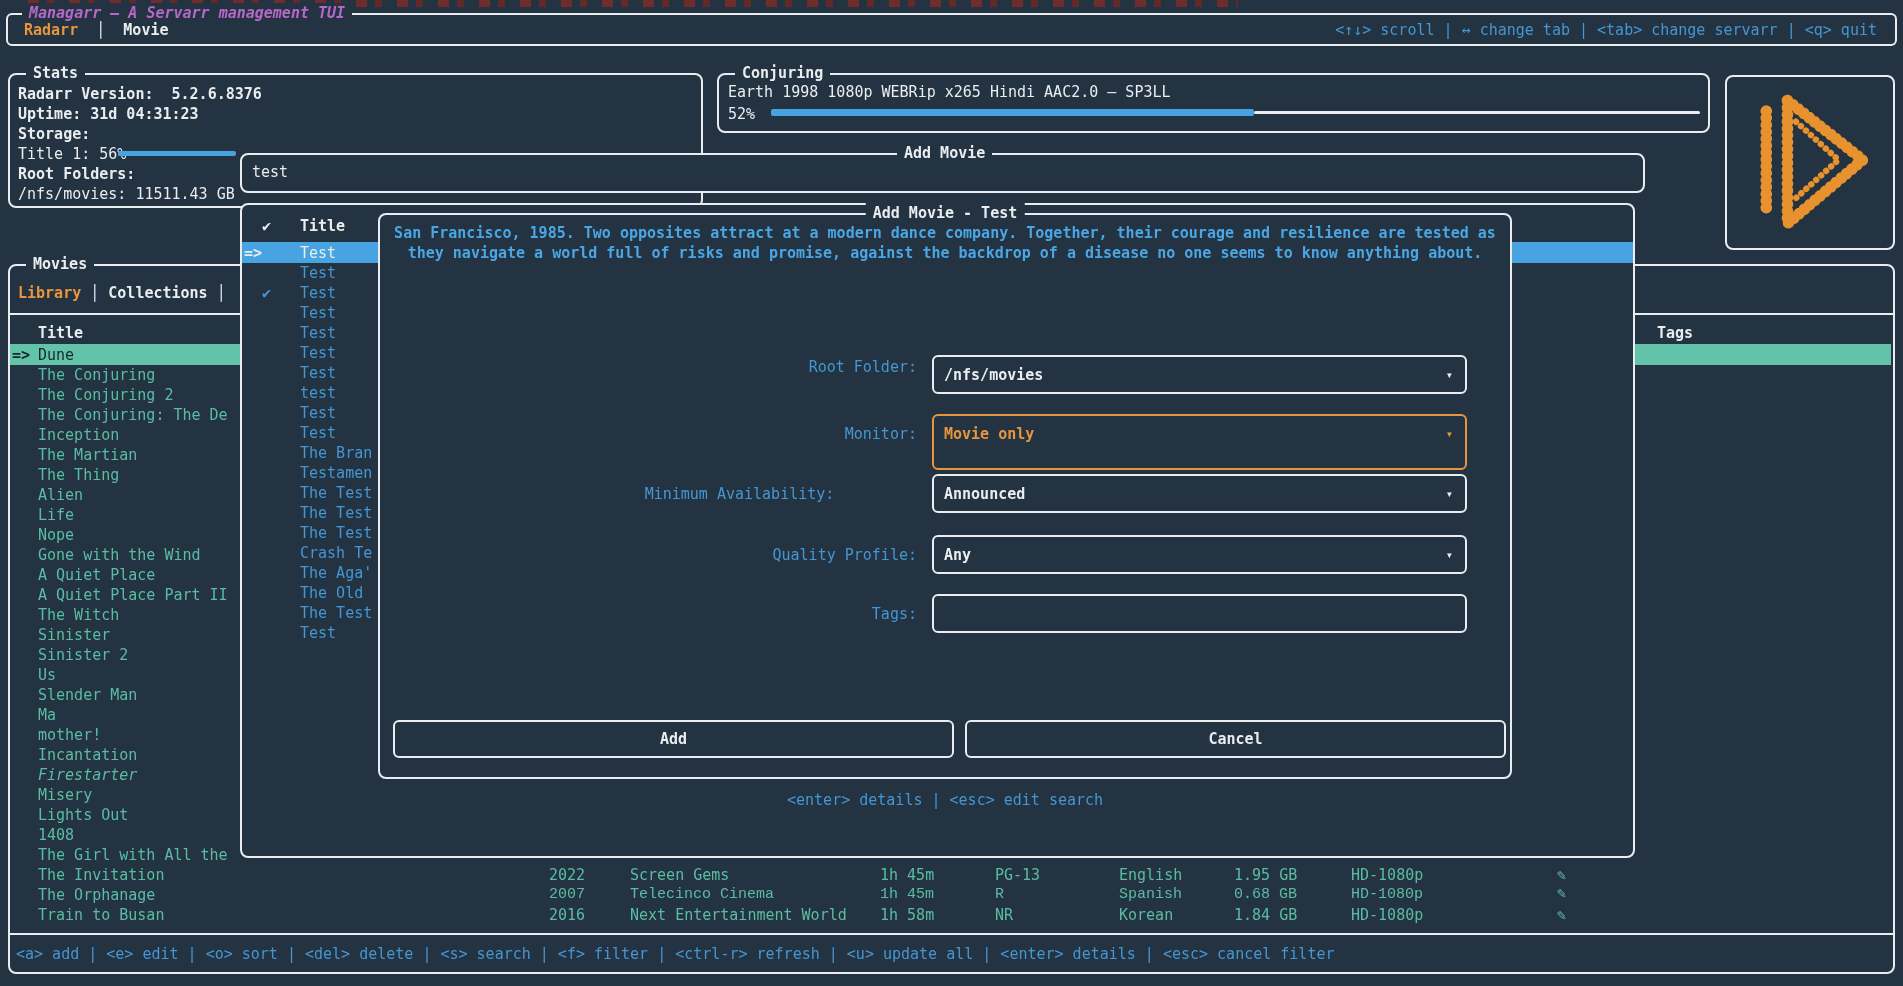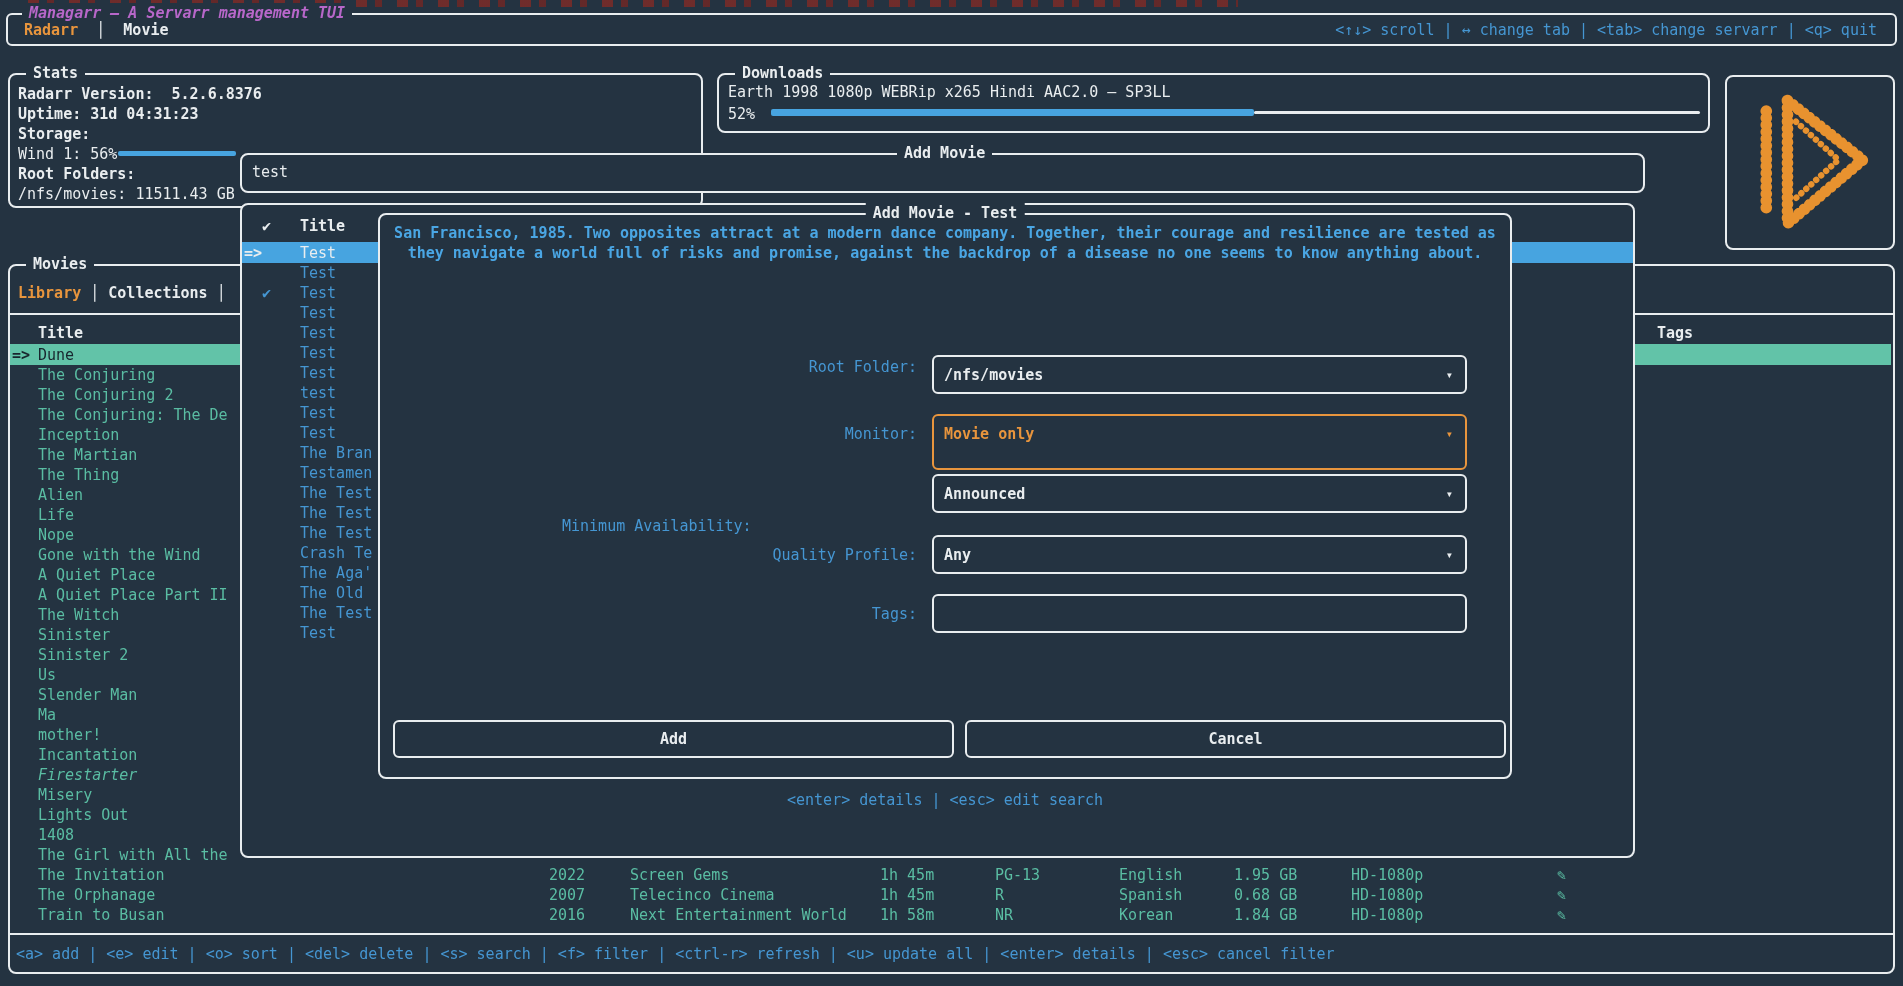--- a/index.html
+++ b/index.html
@@ -123,7 +123,7 @@
   </div>
 
   <div class="panel" style="left:717px;top:73px;width:993px;height:60px;">
-    <span class="ptitle white" style="left:16px;">Downloads</span>
+    <span class="ptitle white" style="left:16px;">Conjuring</span>
     <div class="line" style="left:9px;top:7px;">Earth 1998 1080p WEBRip x265 Hindi AAC2.0 – SP3LL</div>
     <div class="line" style="left:9px;top:29px;">52%</div>
     <div class="gauge" id="dl-gauge-fill" style="left: 52px; top: 34px; height: 7px; background: var(--blue-bg); width: 483px;"></div>

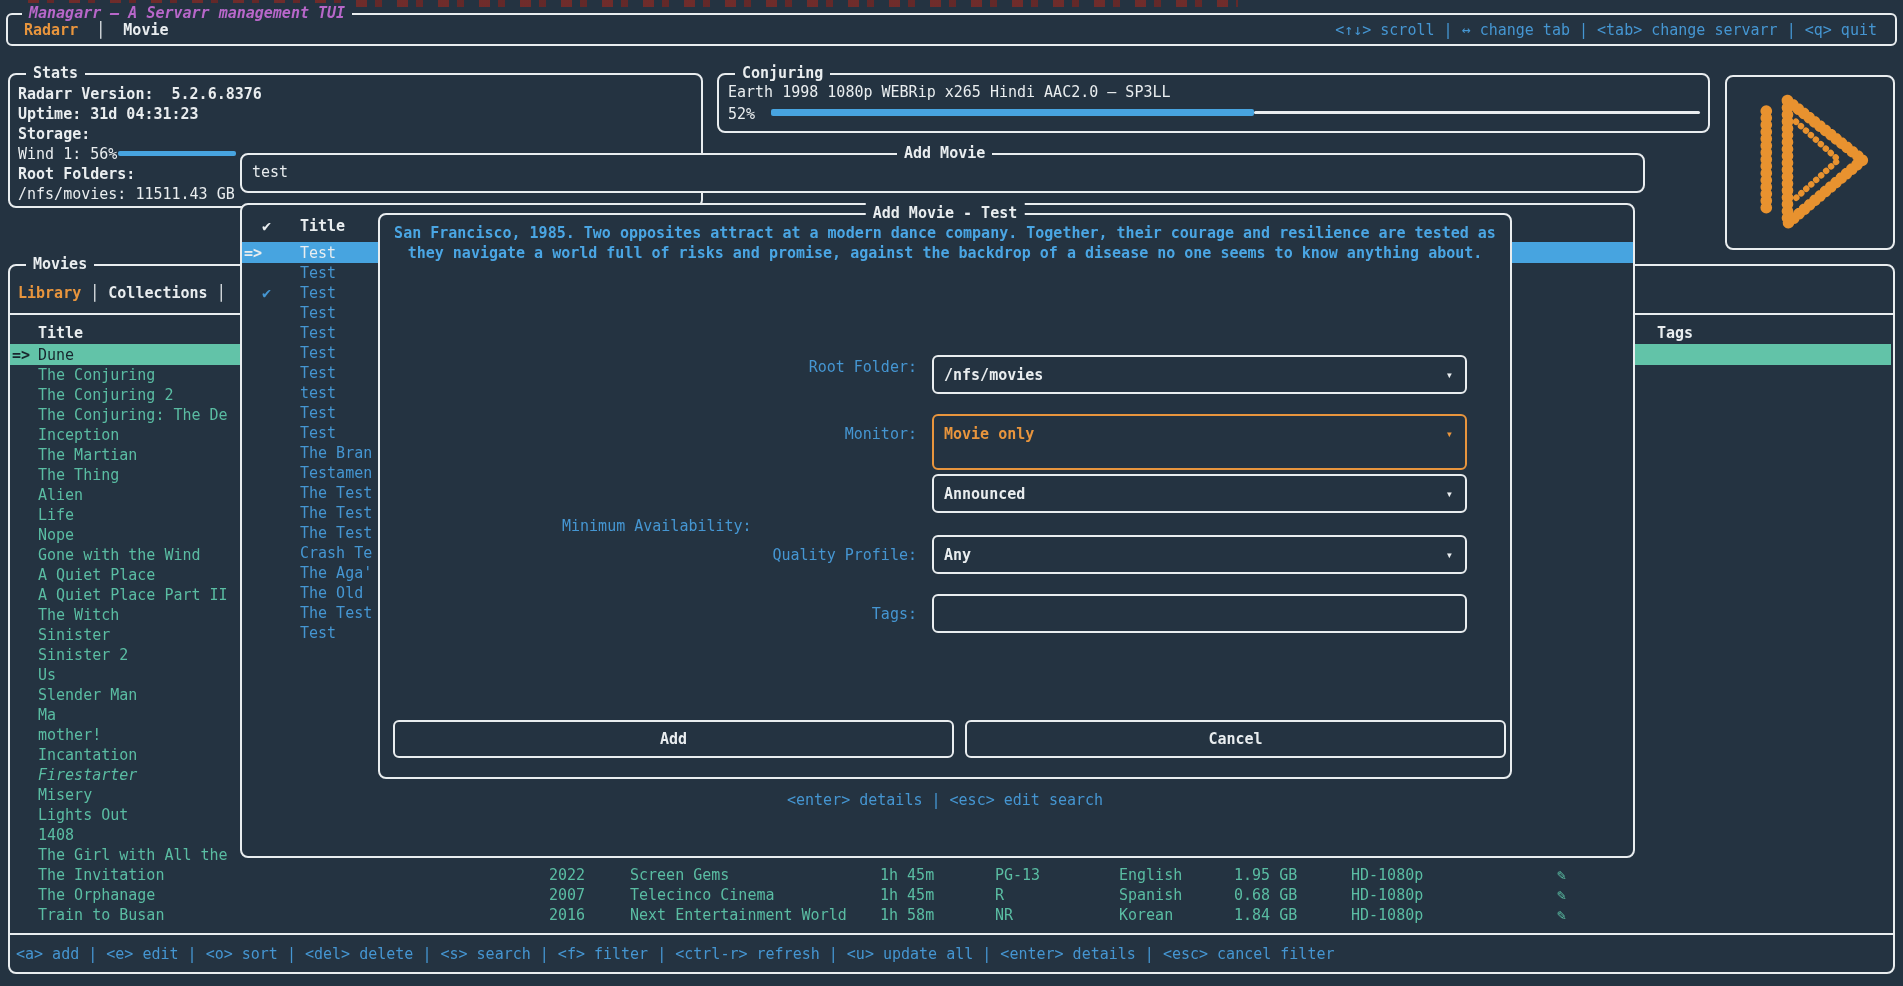--- a/index.html
+++ b/index.html
@@ -116,7 +116,7 @@
     <div class="line bold" style="left:8px;top:9px;"><span>Radarr Version:</span>  <span>5.2.6.8376</span></div>
     <div class="line bold" style="left:8px;top:29px;"><span>Uptime:</span> <span>31d 04:31:23</span></div>
     <div class="line bold" style="left:8px;top:49px;">Storage:</div>
-    <div class="line" style="left:8px;top:69px;"><span>Wind 1:</span> <span>56%</span></div>
+    <div class="line" style="left:8px;top:69px;"><span>Title 1:</span> <span>56%</span></div>
     <div class="gauge" id="disk-gauge" style="left: 108px; top: 76px; height: 5px; background: var(--blue-bg); width: 118px;"></div>
     <div class="line bold" style="left:8px;top:89px;">Root Folders:</div>
     <div class="line" style="left:8px;top:109px;">/nfs/movies: 11511.43 GB</div>

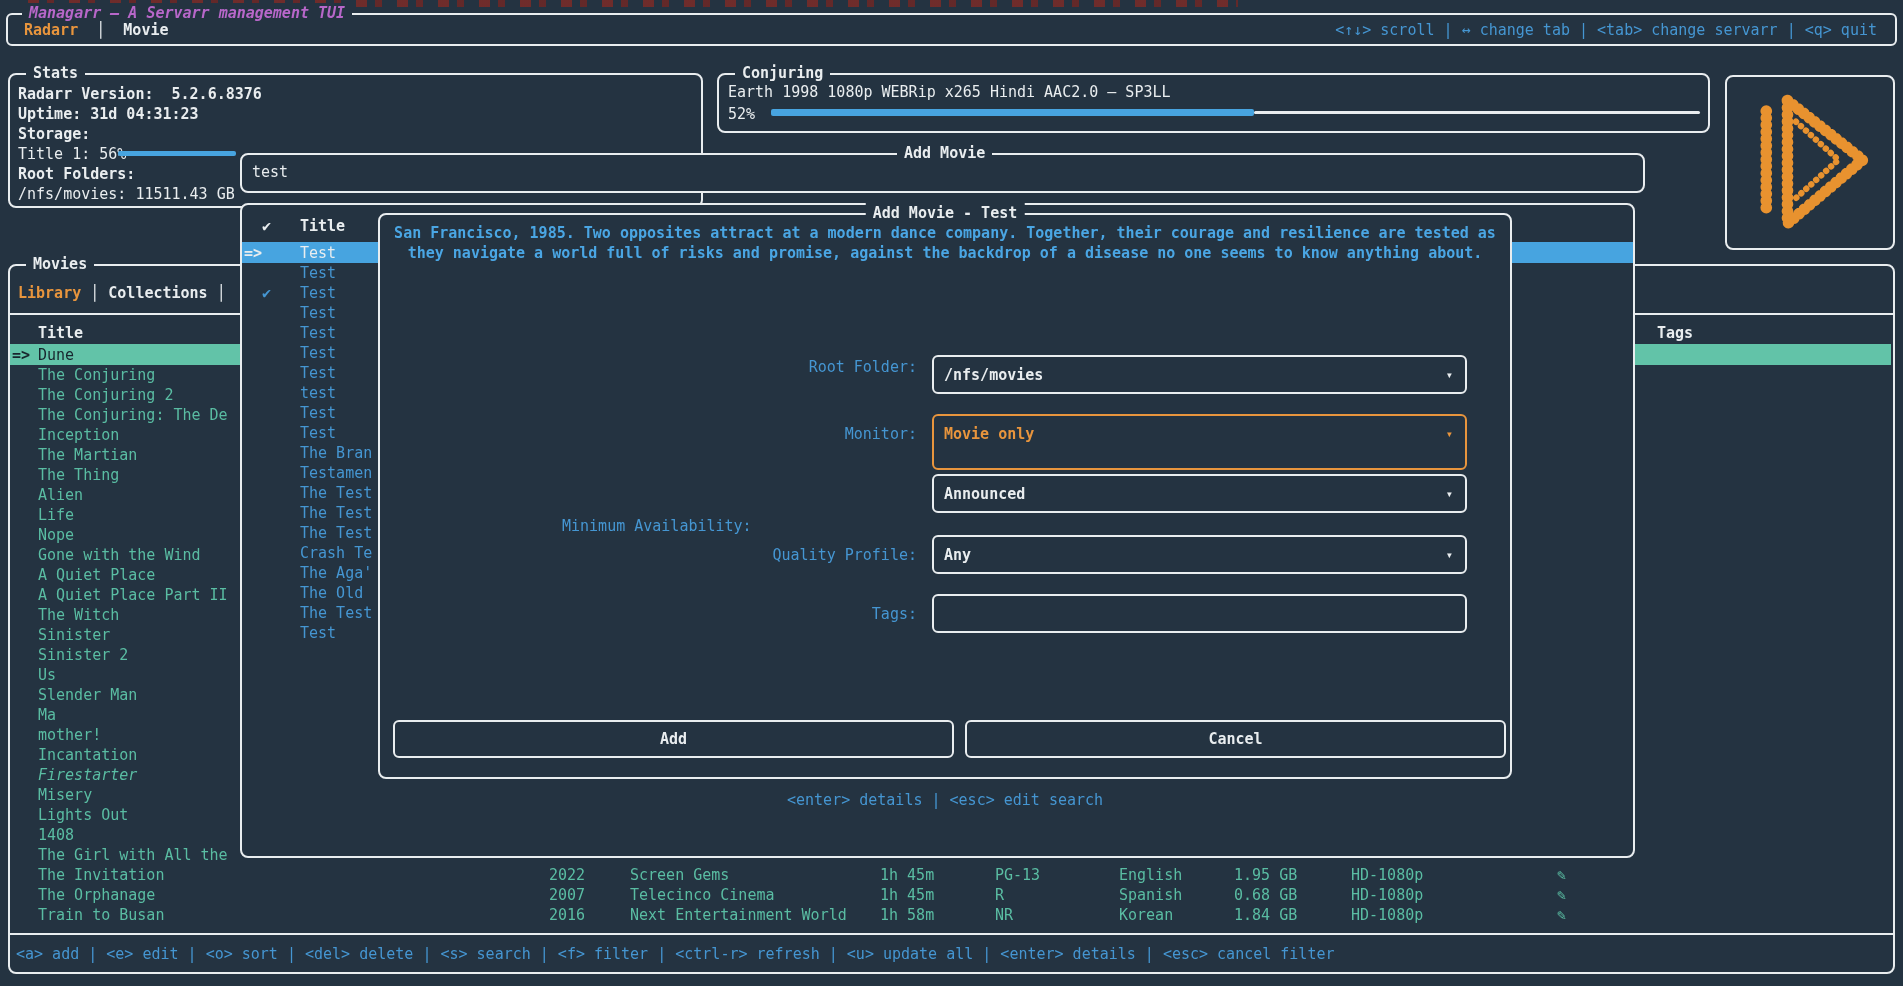--- a/index.html
+++ b/index.html
@@ -190,7 +190,7 @@
           <div class="line bold orange" style="left:10px;top:8px;">Movie only</div>
           <div class="line orange" style="right:12px;top:8px;font-size:12px;">▾</div>
         </div>
-        <div class="line blue" style="left:182px;top:269px;width:355px;text-align:left;margin-top:32px;">Minimum Availability:</div>
+        <div class="line blue" style="left:182px;top:269px;width:355px;text-align:center;">Minimum Availability:</div>
         <div class="inputbox" style="left:552px;top:259px;width:535px;height:39px;">
           <div class="line bold white" style="left:10px;top:8px;">Announced</div>
           <div class="line white" style="right:12px;top:8px;font-size:12px;">▾</div>

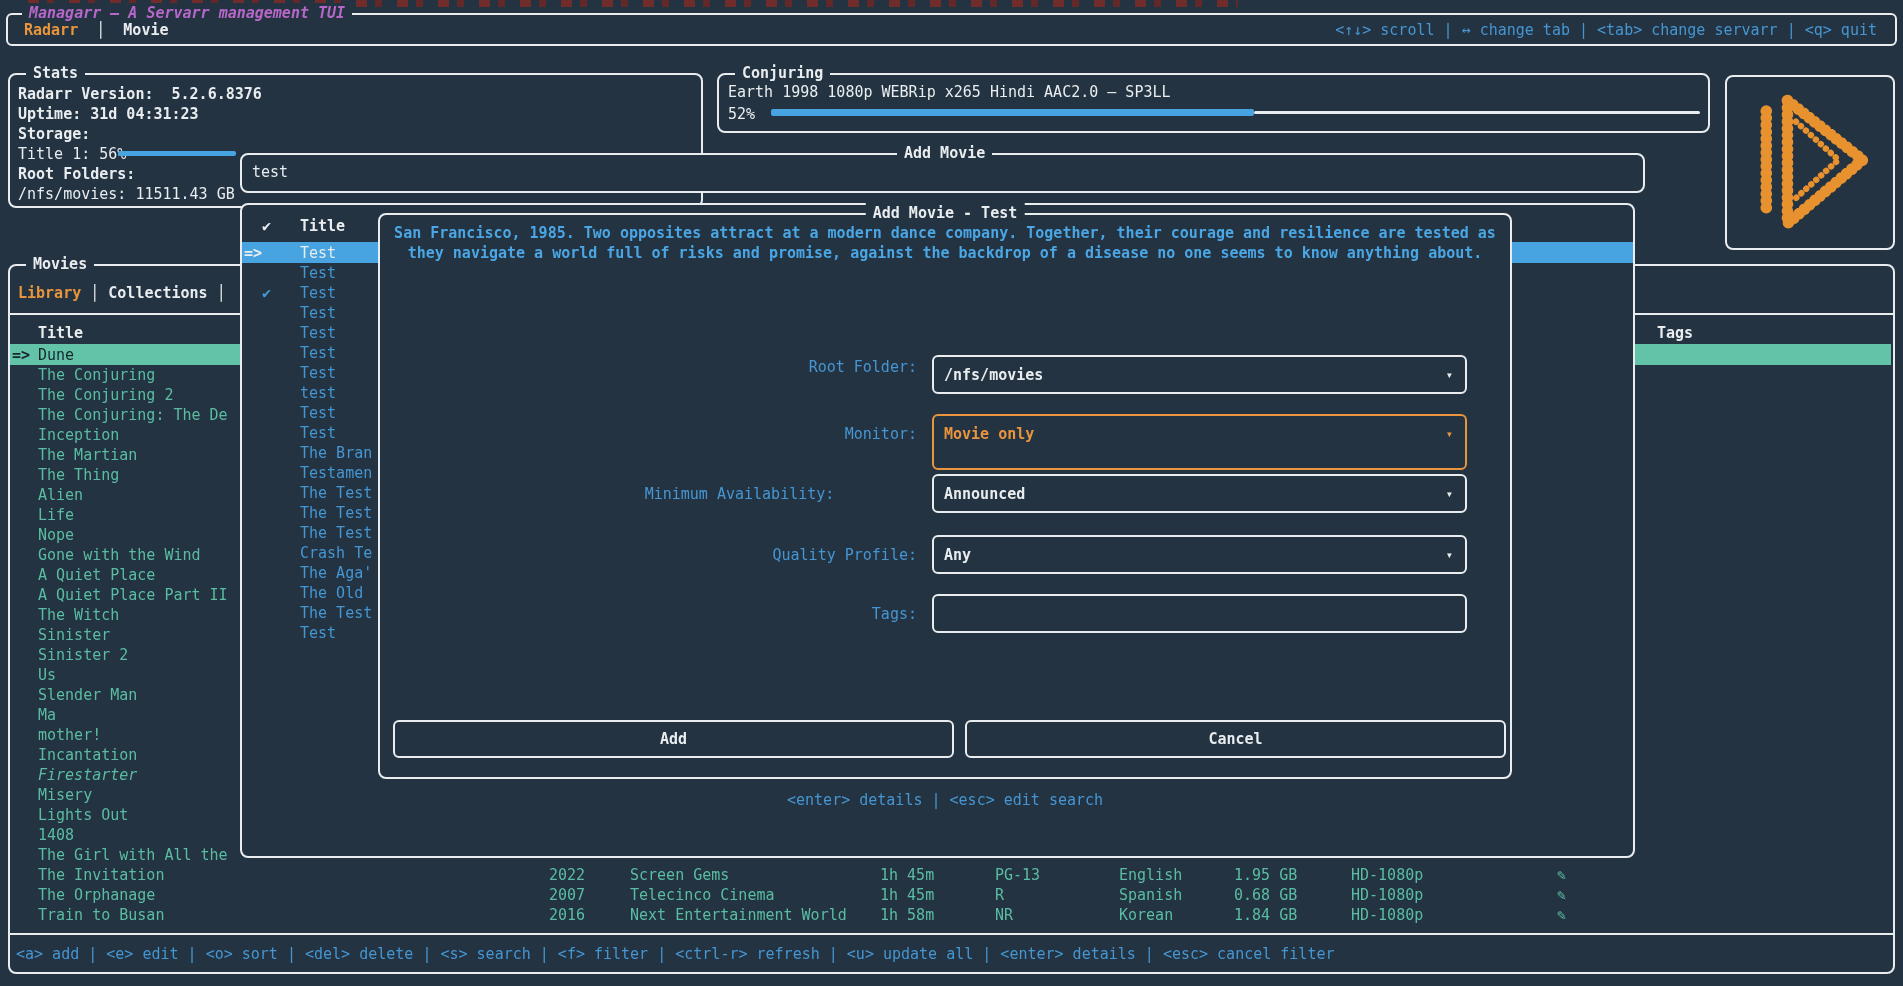--- a/index.html
+++ b/index.html
@@ -87,7 +87,7 @@
         <div class="line teal" style="left: 1351px; top: 0px;">HD-1080p</div>
         <div class="line teal" style="left: 1557px; top: 0px;">✎</div>
       </div>
-      <div style="position:absolute;left:0;top:885px;width:1733px;height:20px;">
+      <div style="position:absolute;left:0;top:885px;width:1733px;height:20px;font-family:Liberation Mono, monospace;">
         <div class="line teal" style="left: 549px; top: 0px;">2007</div>
         <div class="line teal" style="left: 630px; top: 0px;">Telecinco Cinema</div>
         <div class="line teal" style="left: 880px; top: 0px;">1h 45m</div>

